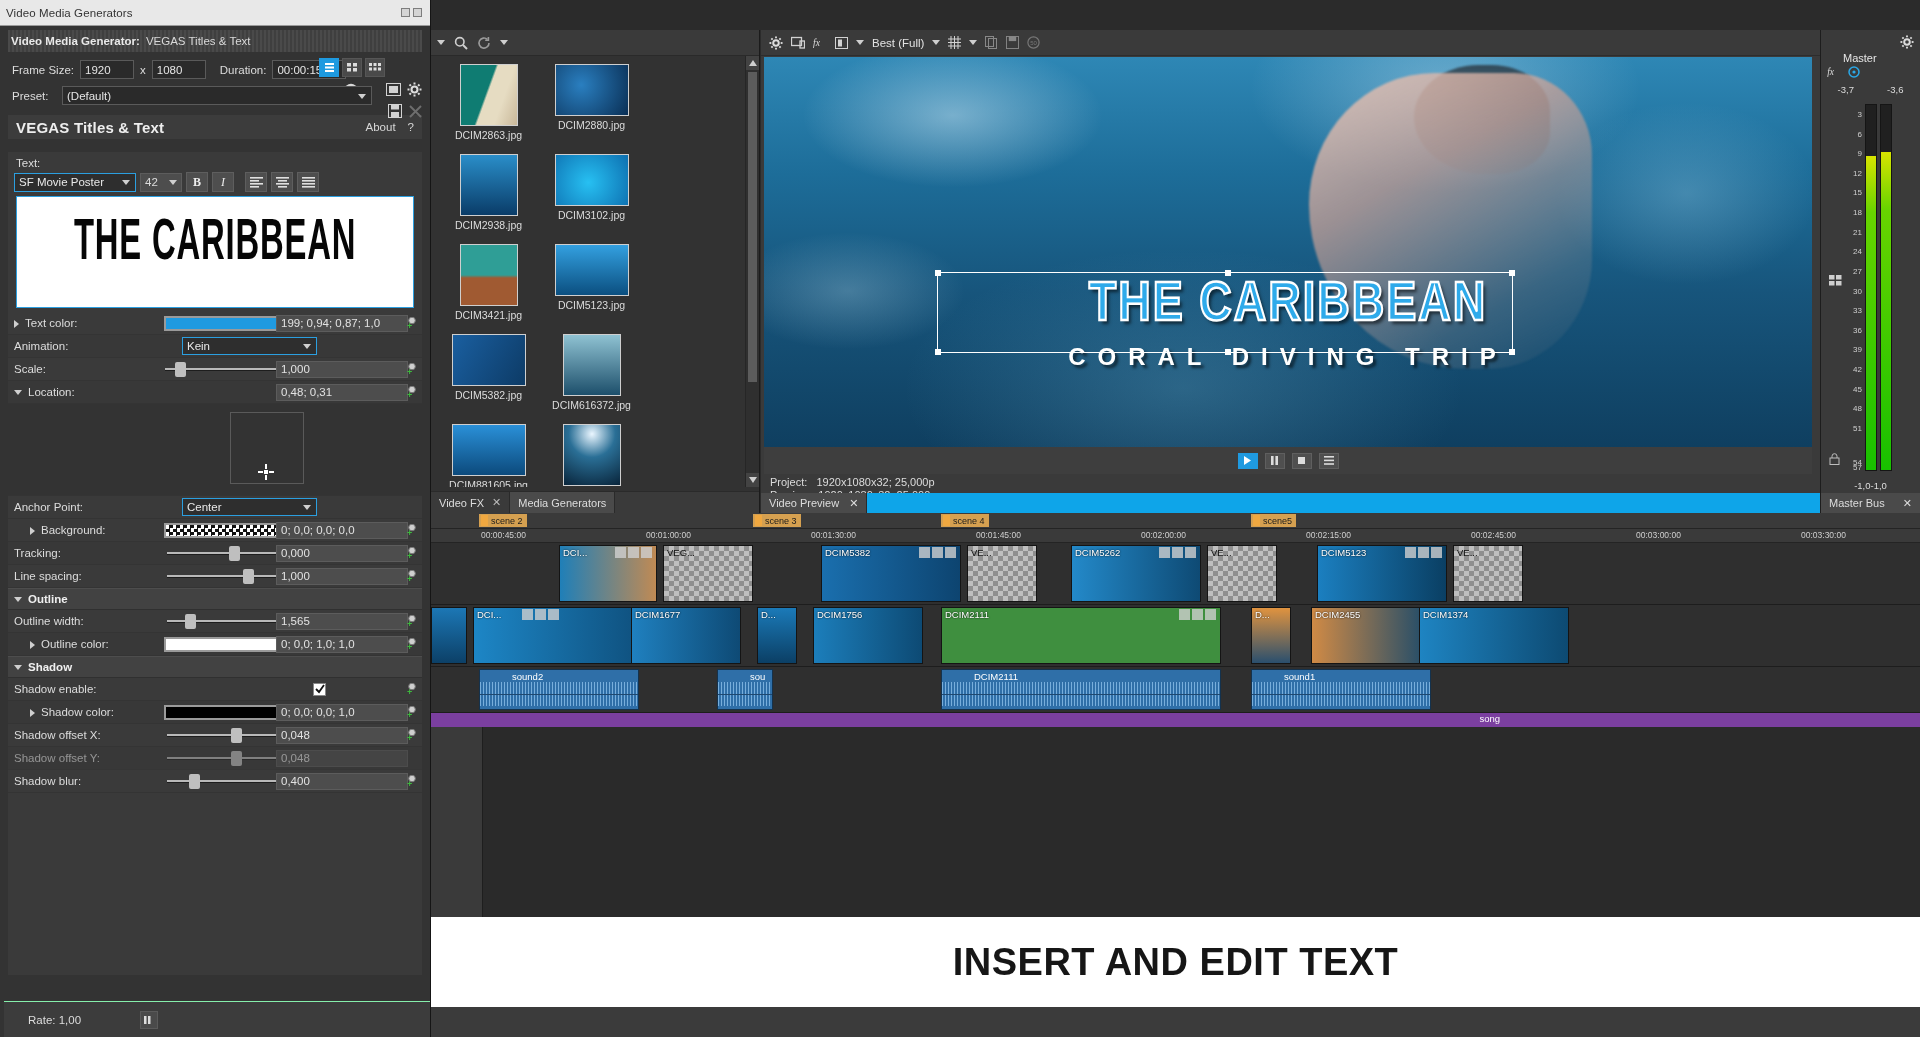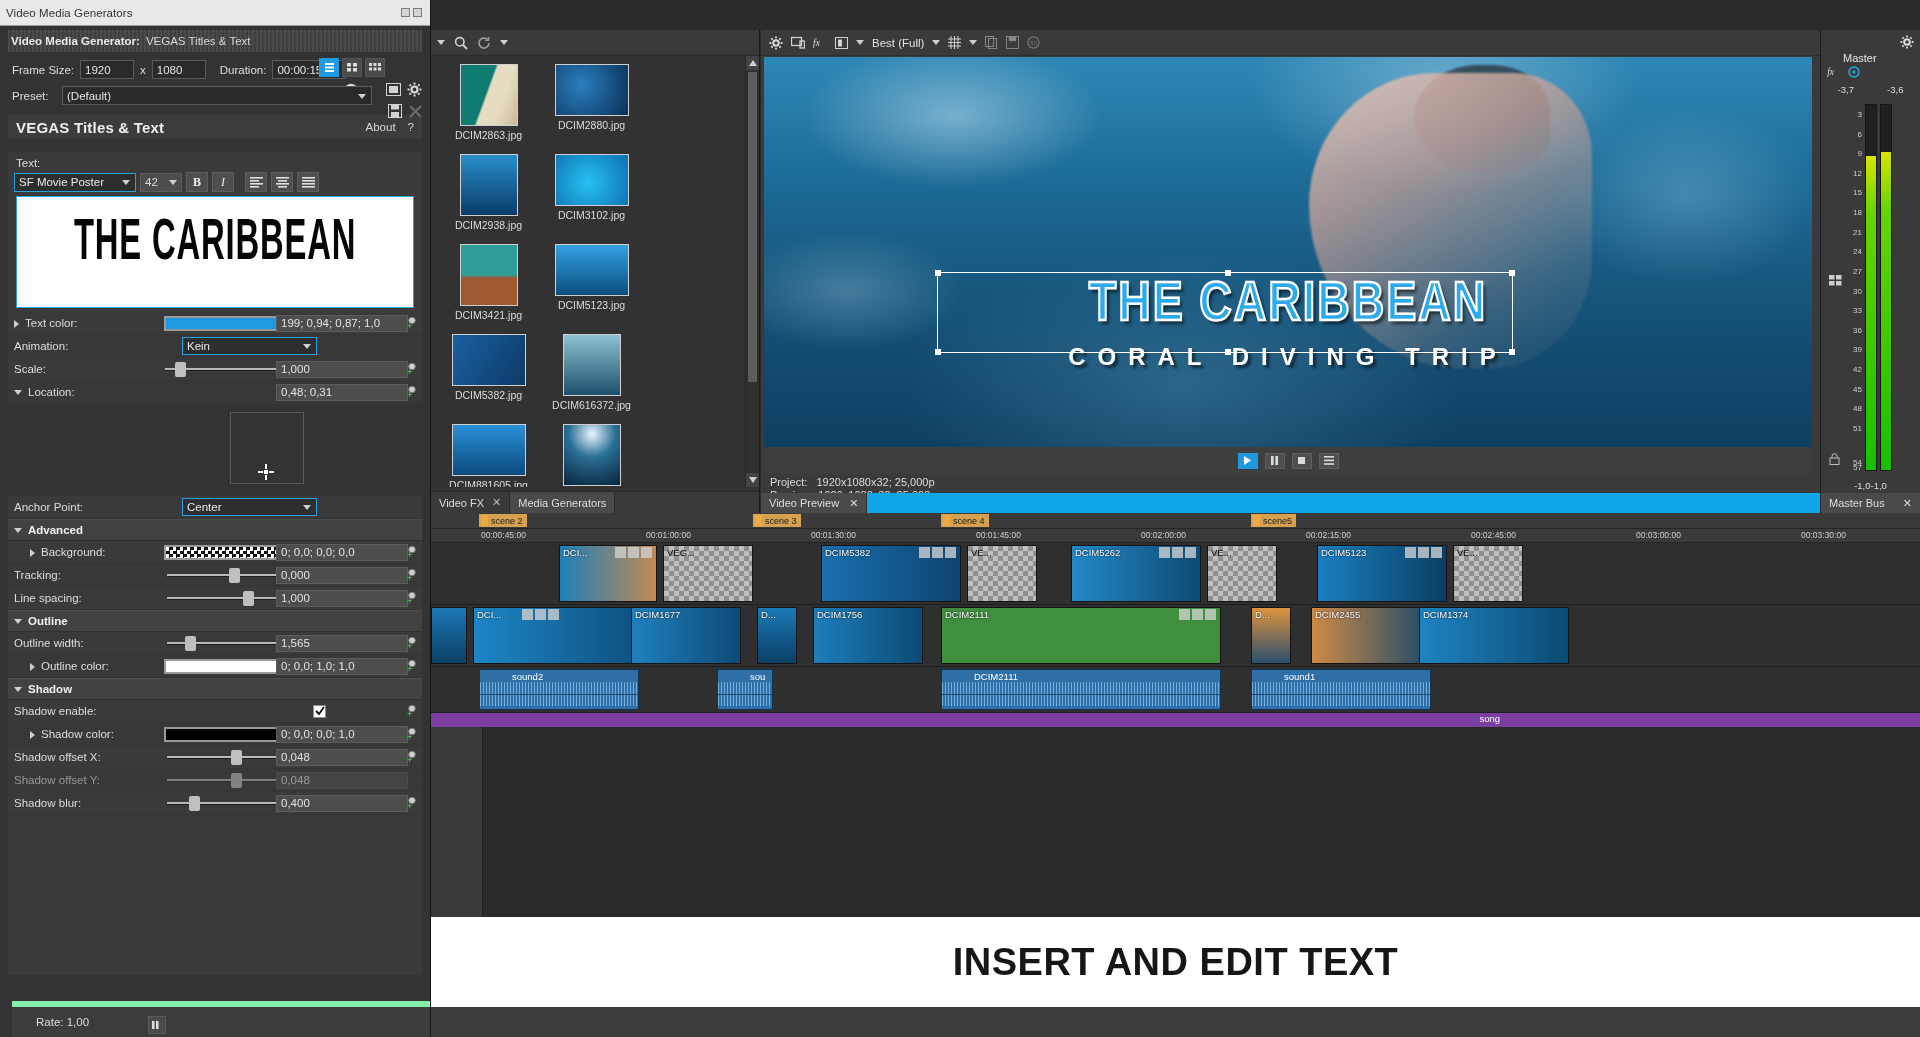--- a/index.html
+++ b/index.html
@@ -475,10 +475,6 @@
           </div>
         </div>
 
-        <div class="secrow">
-          <span class="tri d"></span>
-          <span class="t">Advanced</span>
-        </div>
         <div class="prow">
           <span class="lbl ind" style="padding-left:0"><span class="tri r" style="margin-left:16px"></span><span>Background:</span></span>
           <div class="swatch" style="background:repeating-conic-gradient(#111 0% 25%, #fff 0% 50%) 0 0/7px 7px"></div>

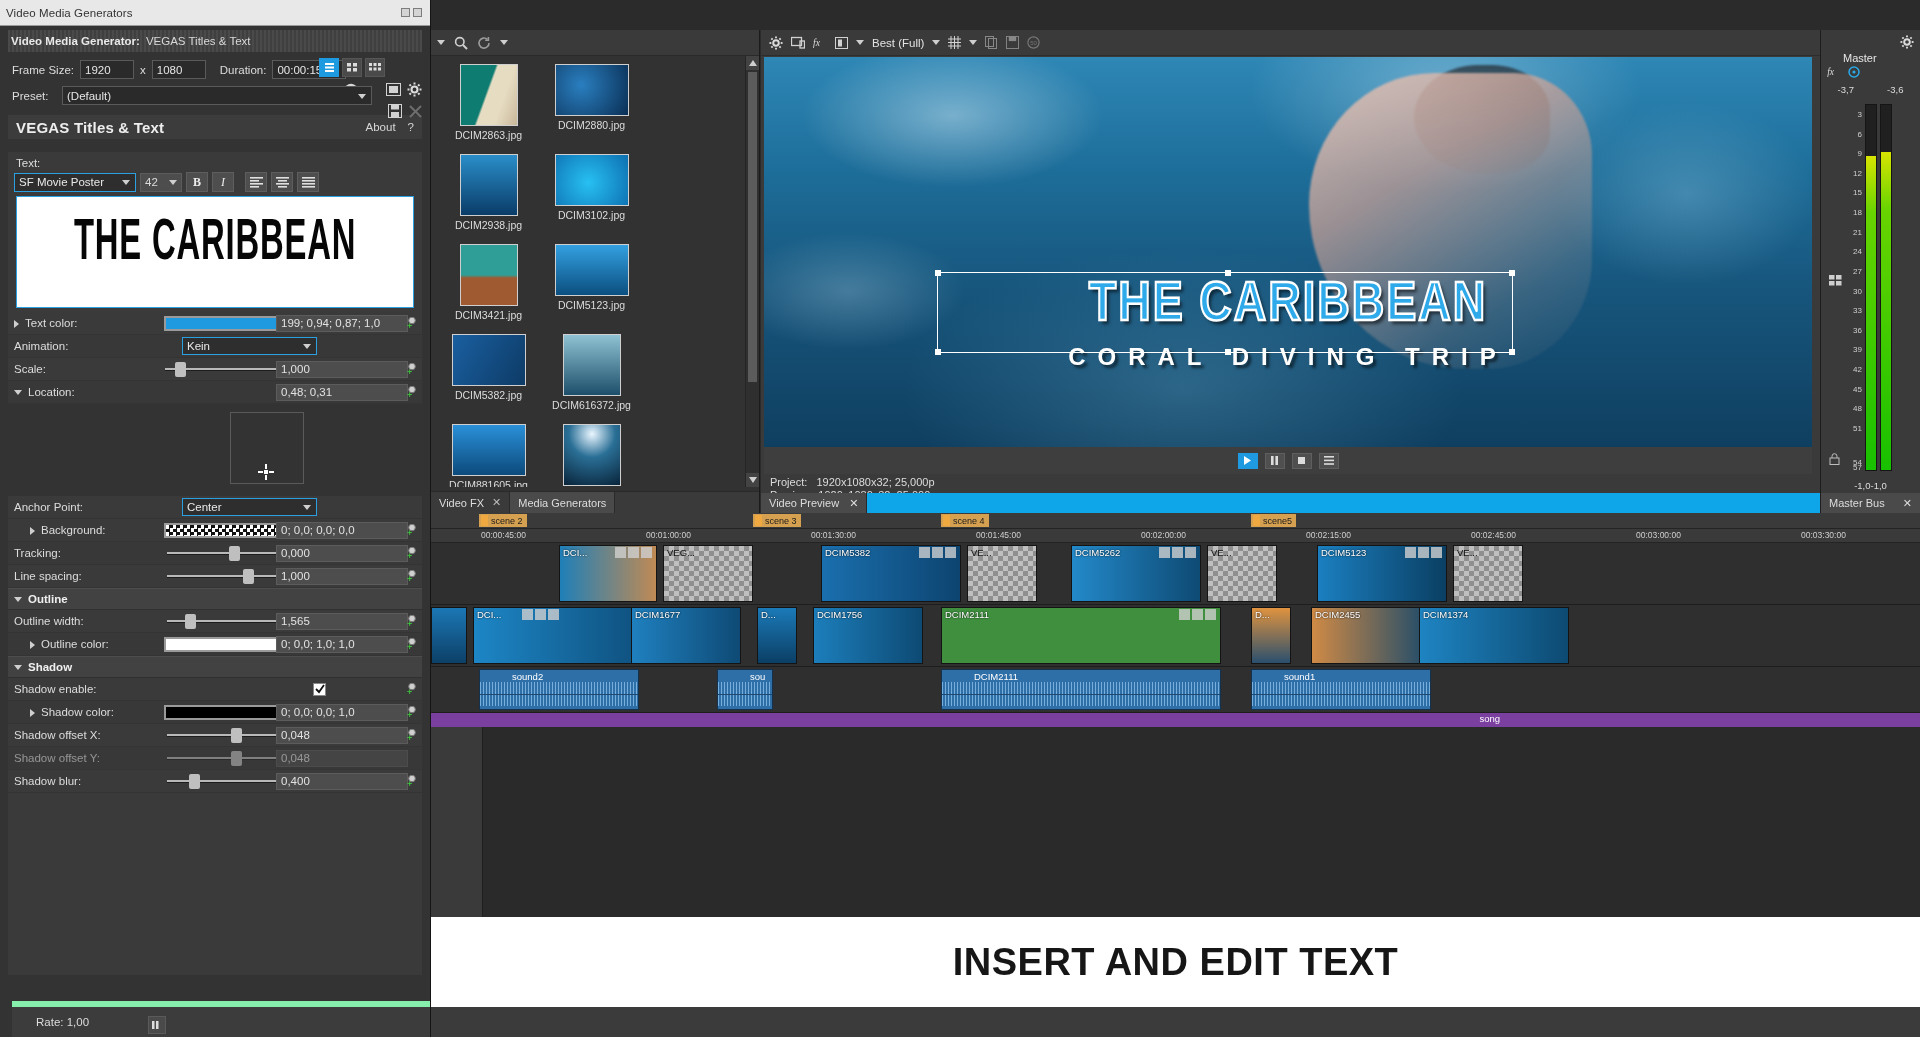--- a/index.html
+++ b/index.html
@@ -97,8 +97,8 @@
   .locpad .box { position:absolute; left:222px; top:8px; width:74px; height:72px; border:1px solid #5a5a5a;}
   .locpad .cross { position:absolute; left:250px; top:60px; color:#fff; font-size:15px; }
 
-  .ratebar { position:absolute; left:12px; right:0; bottom:0; height:36px; background:#3c3c3c;
-    border-top:6px solid #86efac; display:flex; align-items:center; padding-left:24px; }
+  .ratebar { position:absolute; left:4px; right:0; bottom:0; height:36px; background:#3c3c3c;
+    border-top:1px solid #86efac; display:flex; align-items:center; padding-left:24px; }
   .ratebar .r { font-size:11.5px; color:#ddd; }
   .ratebar .kbtn { position:absolute; left:136px; top:9px; width:18px; height:18px;
     background:#4a4a4a; border:1px solid #5a5a5a; display:flex; align-items:center; justify-content:center;}

